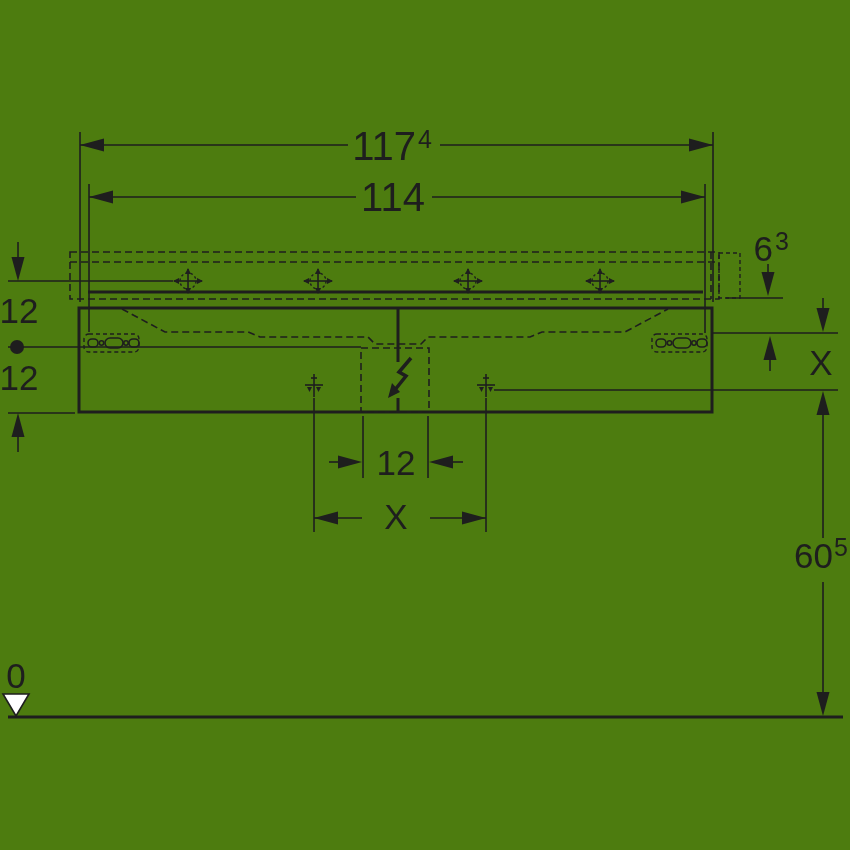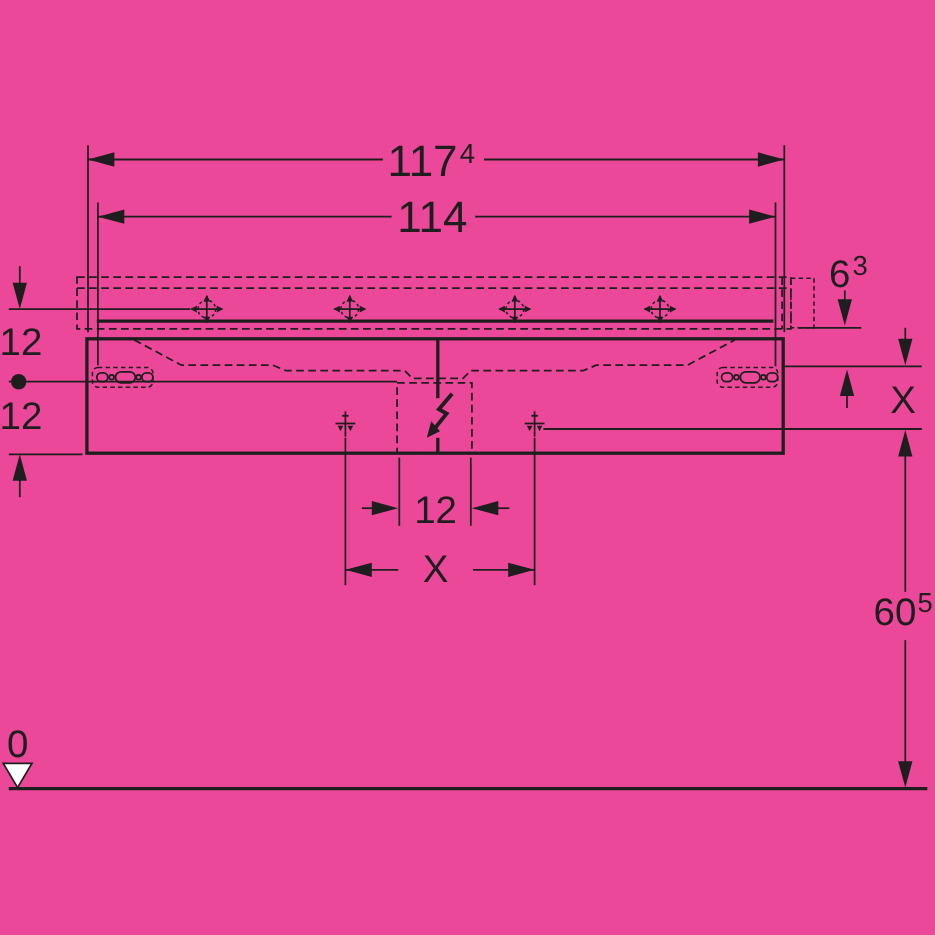--- a/index.html
+++ b/index.html
@@ -3,7 +3,7 @@
 <meta charset="utf-8">
 <style>
   html,body{margin:0;padding:0;background:#ffffff;}
-  .stage{width:850px;height:850px;position:relative;background:#ec4899;overflow:hidden;}
+  .stage{width:850px;height:850px;position:relative;background:#4d7c0f;overflow:hidden;}
   svg{display:block;}
   text{font-family:"Liberation Sans",sans-serif;fill:#1e1e1e;}
   .lbl{font-size:35px;}

